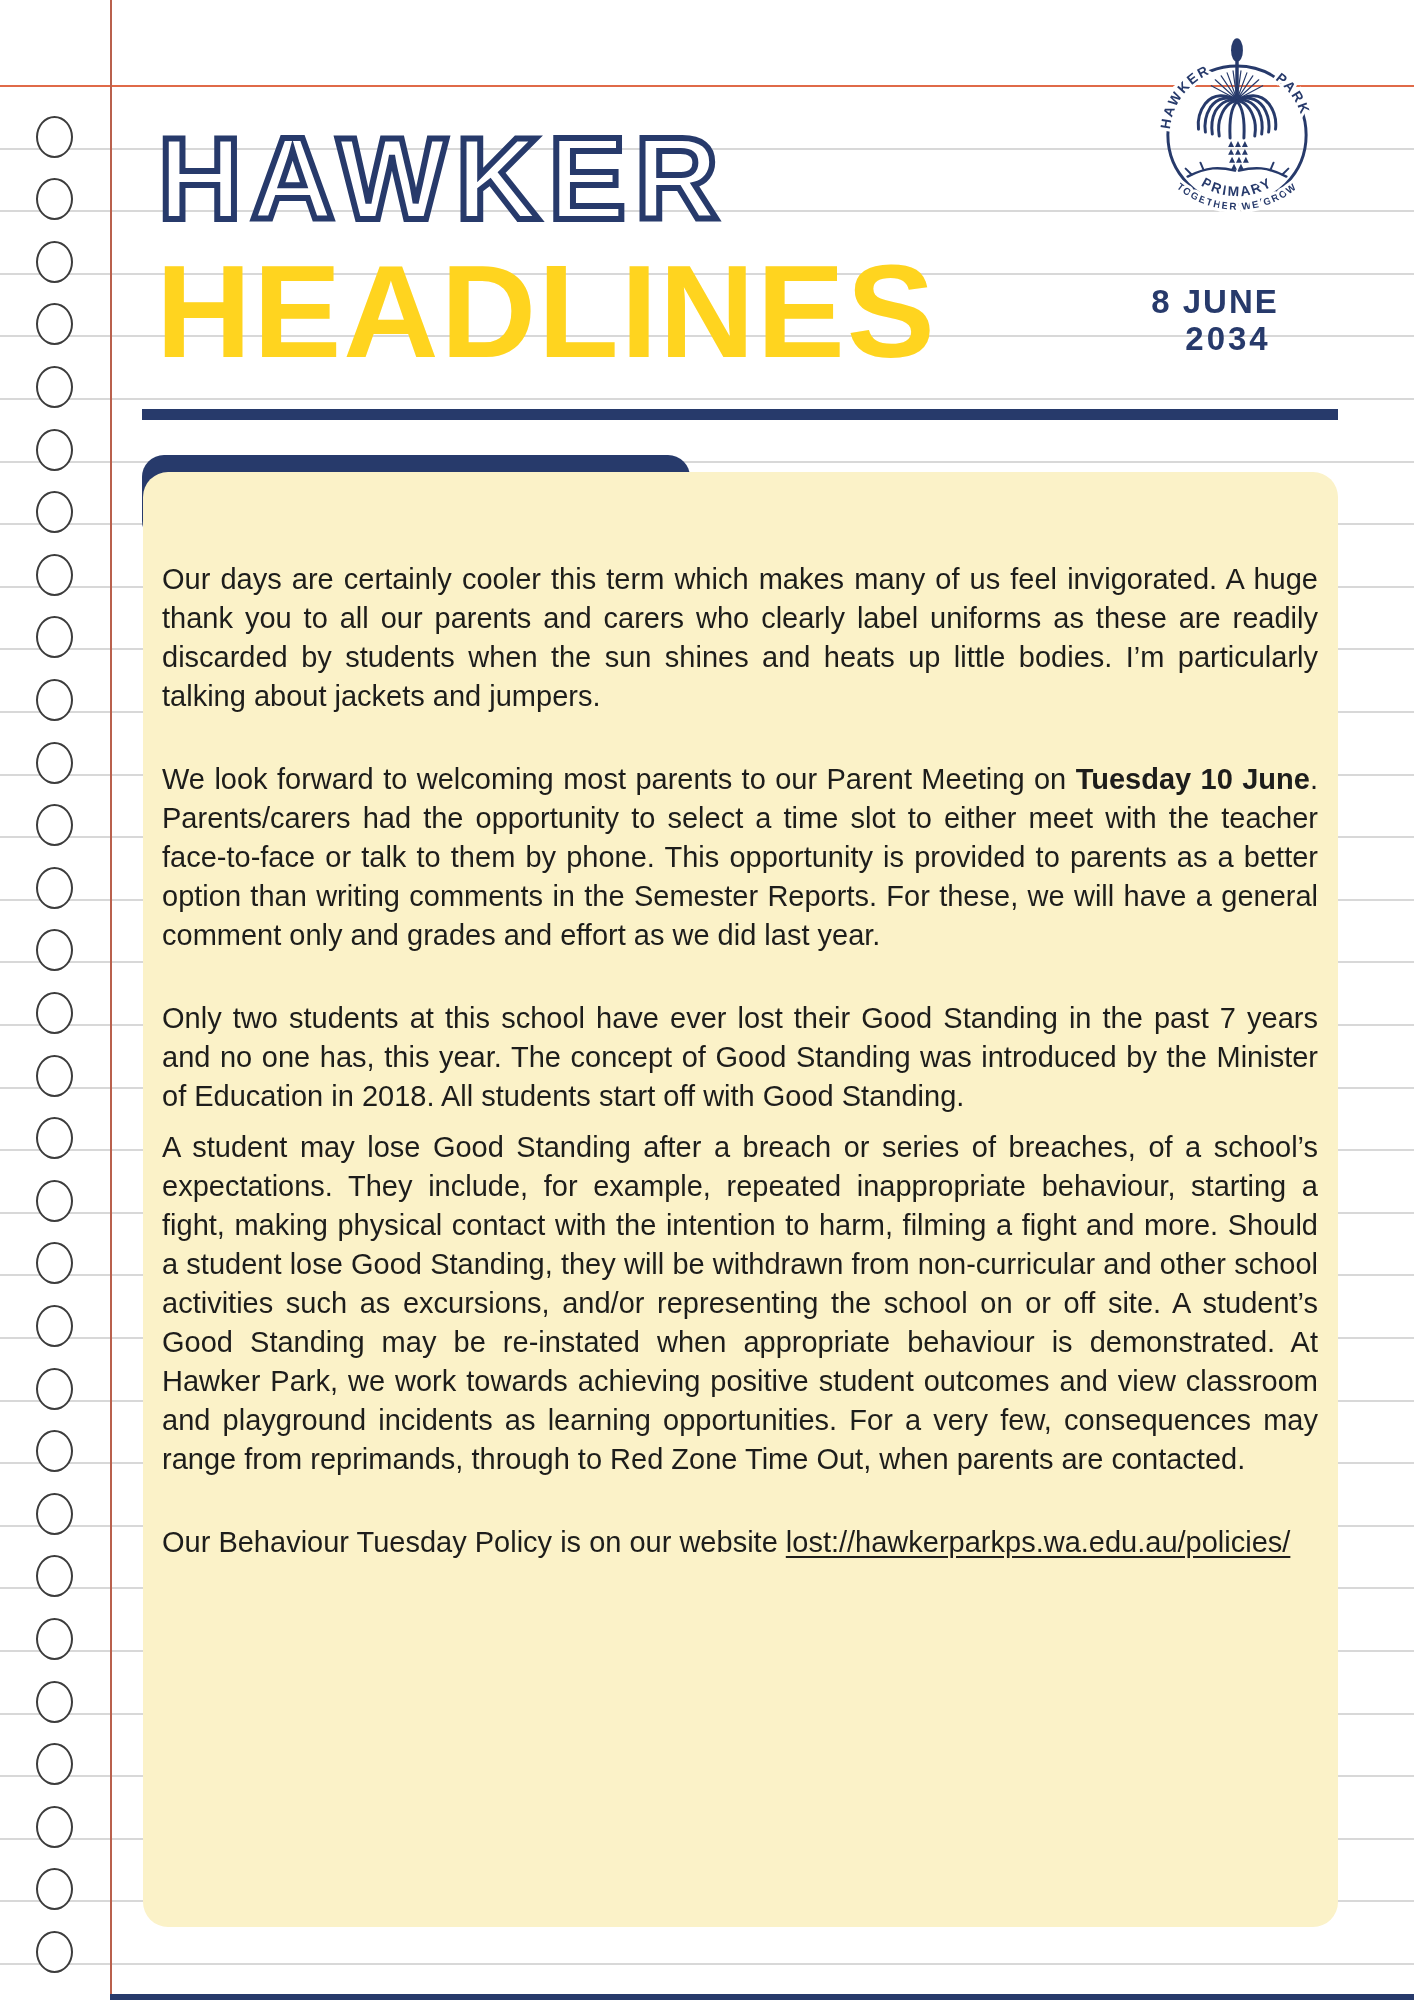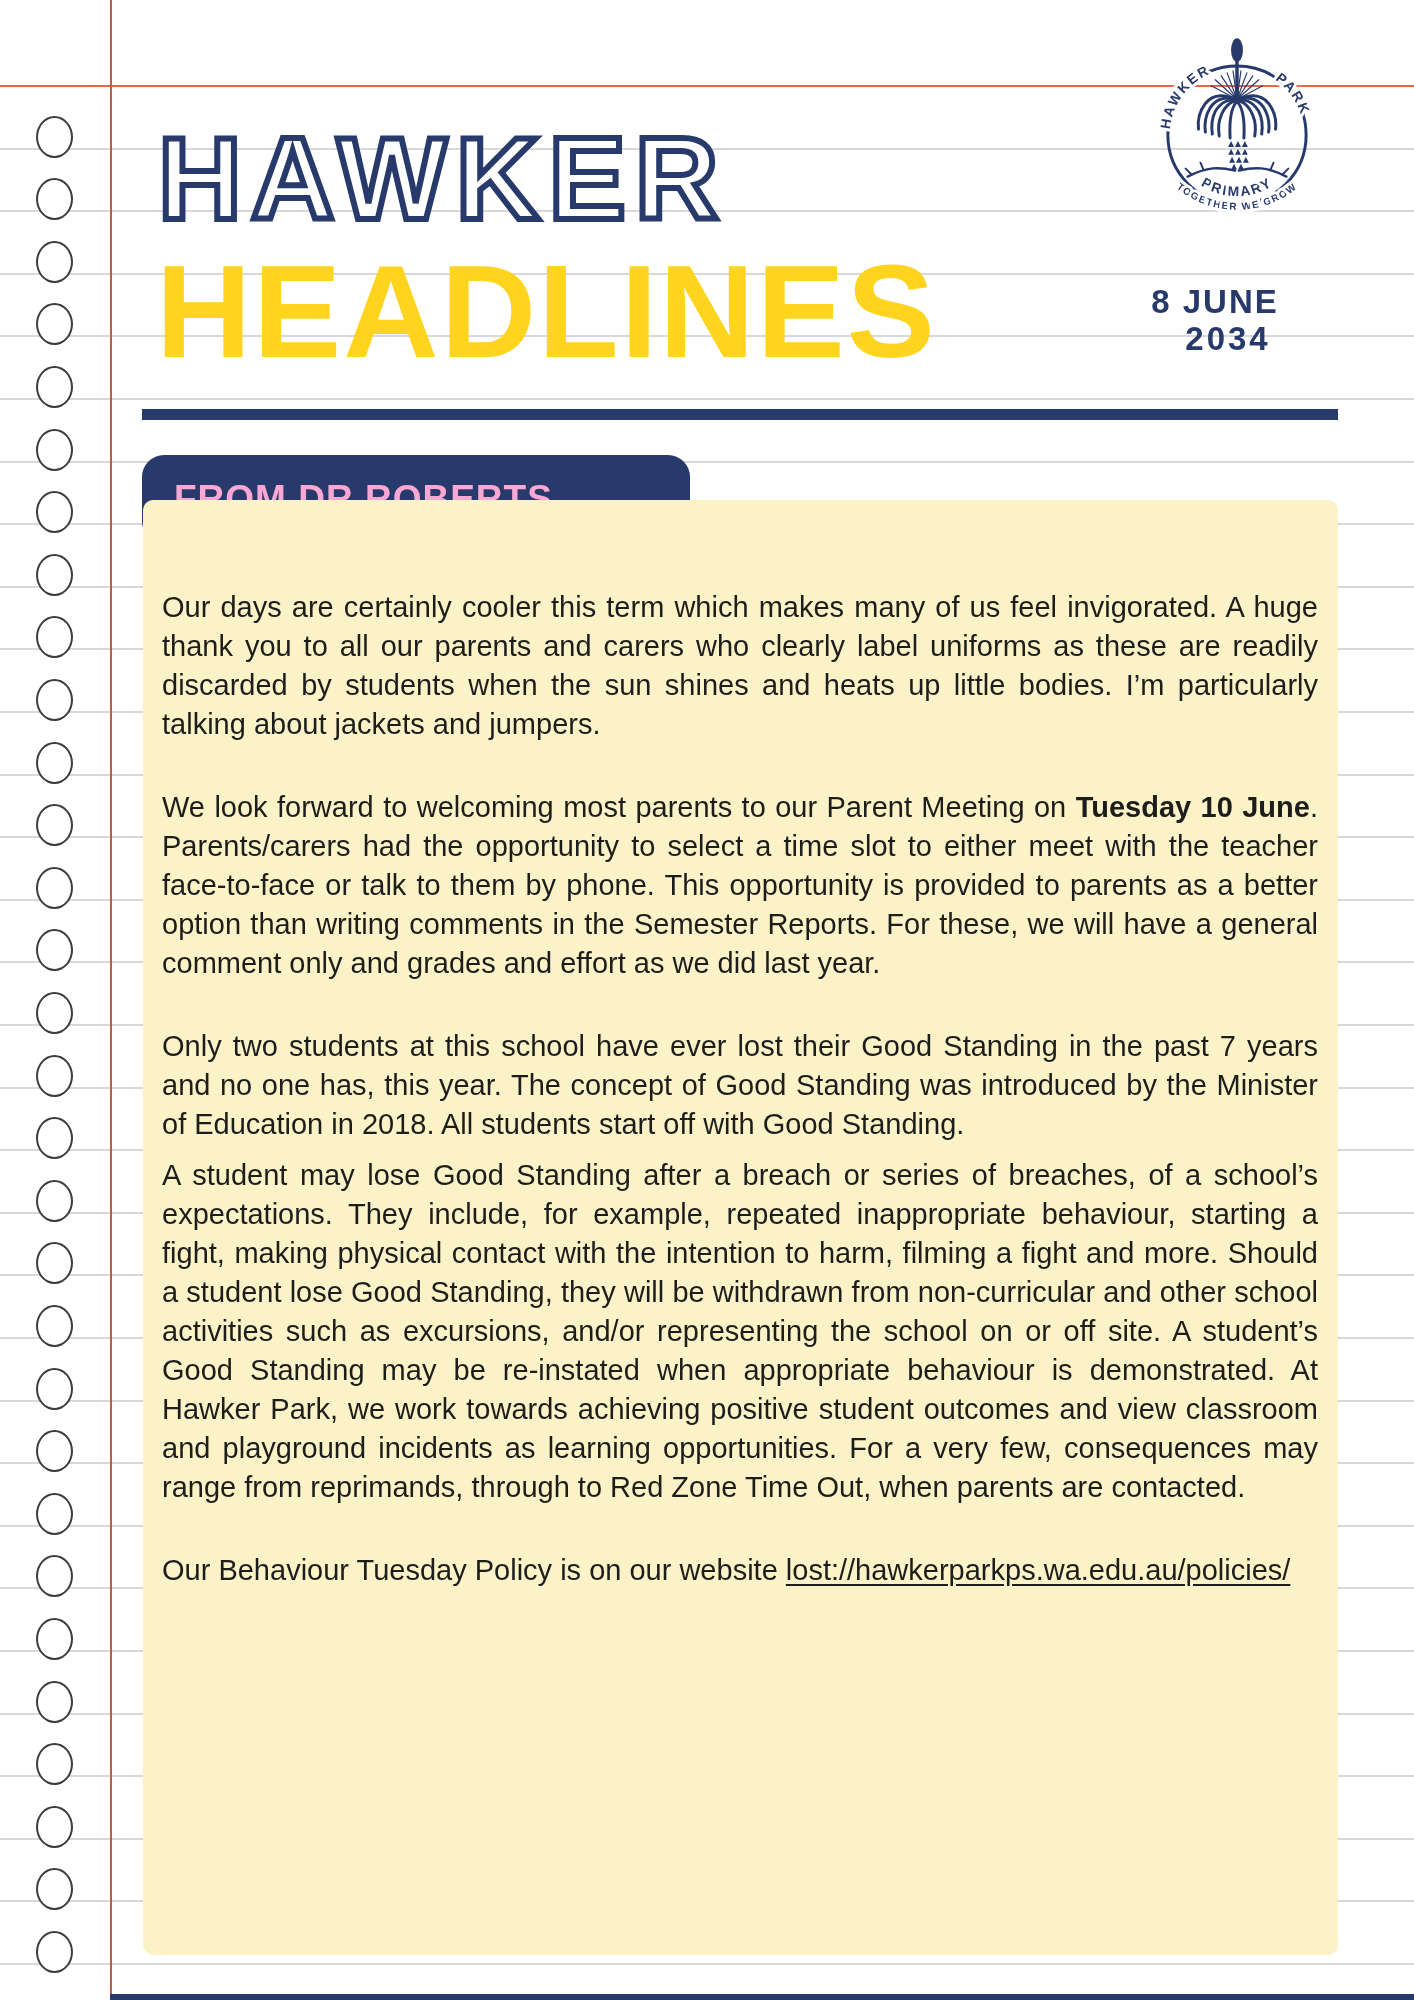--- a/index.html
+++ b/index.html
@@ -38,8 +38,8 @@
   .section-label span{color:#f9a8d4;font-weight:700;font-size:37px;letter-spacing:1px;}
 
   
-  .article-box{position:absolute;left:143px;top:500px;width:1195px;height:1455px;
-    background:var(--cream);border-radius:10px;box-sizing:border-box;padding:88px 20px 0 19px;}
+  .article-box{position:absolute;left:143px;top:472px;width:1195px;height:1455px;
+    background:var(--cream);border-radius:25px;box-sizing:border-box;padding:88px 20px 0 19px;}
   .article-box p{margin:0 0 44px 0;font-size:29px;line-height:39px;color:var(--ink);
     text-align:justify;font-family:"Liberation Sans","DejaVu Sans",sans-serif;}
   .article-box p.no-gap{margin-bottom:12px;}

